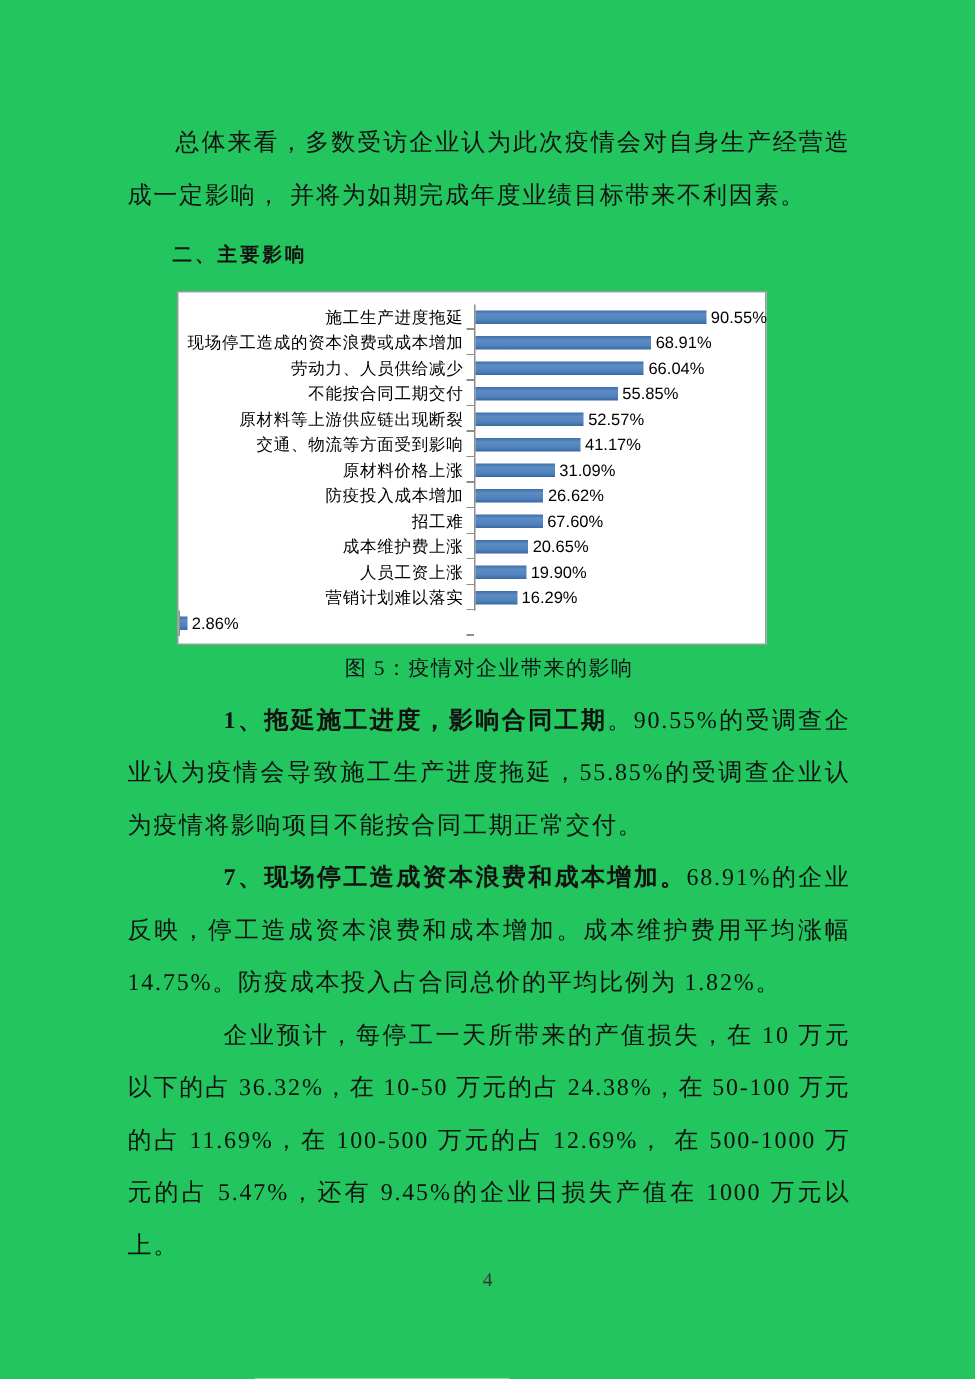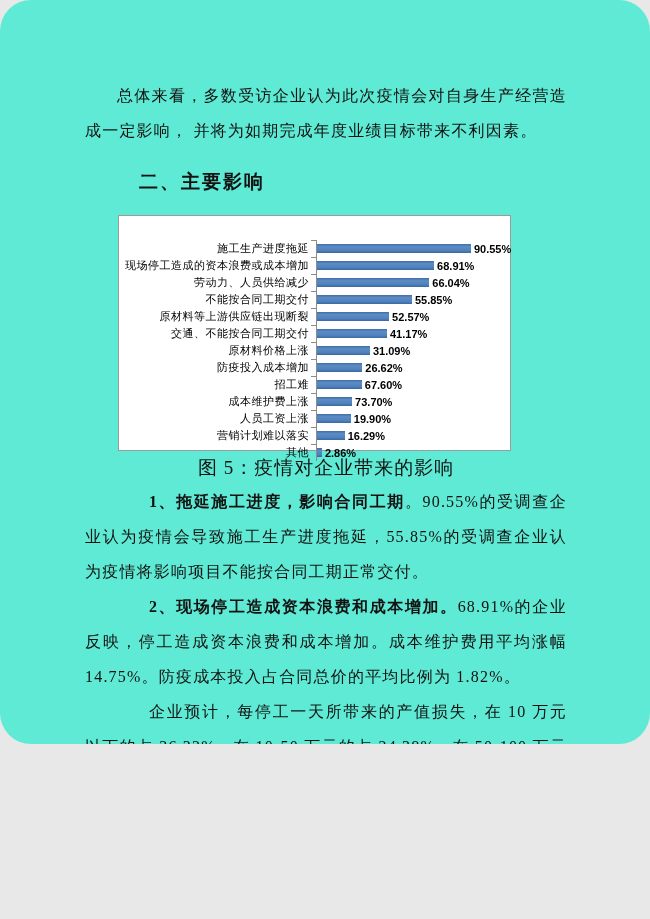--- a/index.html
+++ b/index.html
@@ -4,9 +4,9 @@
 <style>
   html,body { margin:0; padding:0; background:#e8e8e8; }
   .page {
-    position:relative; width:650px; height:744px; margin:0 auto;
-    background:#5eead4; overflow:hidden;
-    font-family:"Liberation Serif","DejaVu Serif",serif; color:#121212;border-radius:31px;
+    position:relative; width:650px; height:919px; margin:0 auto;
+    background:#22c55e; overflow:hidden;
+    font-family:"Liberation Serif","DejaVu Serif",serif; color:#121212;
   }
   .content { position:absolute; left:85px; top:78px; width:482px; }
 

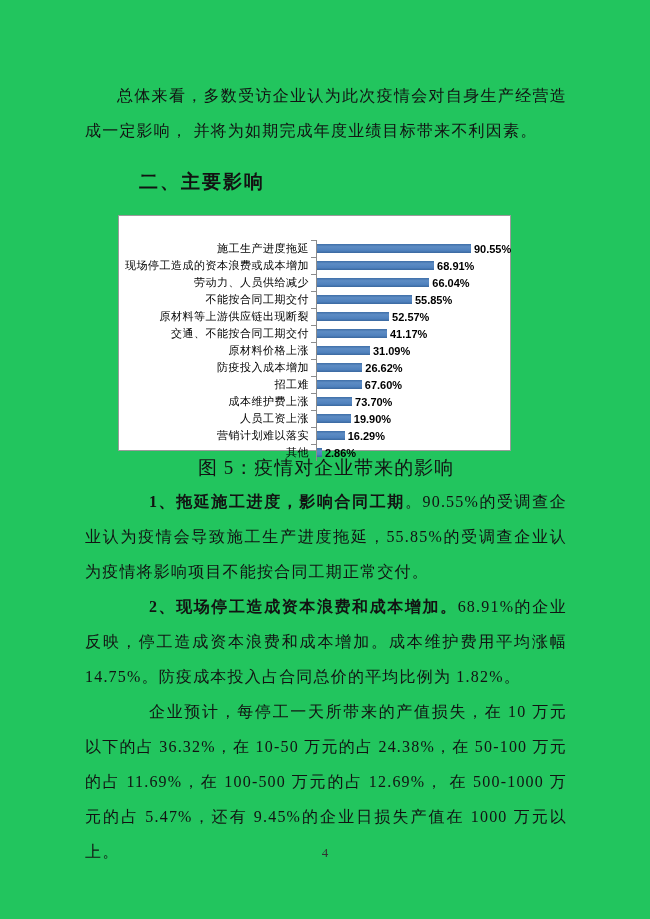--- a/index.html
+++ b/index.html
@@ -17,7 +17,7 @@
   p.body-text b { letter-spacing:1.2px;margin-left:32px; }
 
   .heading {
-    margin:16px; font-size:19px; font-weight:bold; line-height:35px;
+    margin:4px; font-size:13px; font-weight:bold; line-height:35px;
     text-indent:2em; letter-spacing:2px;
   }
 

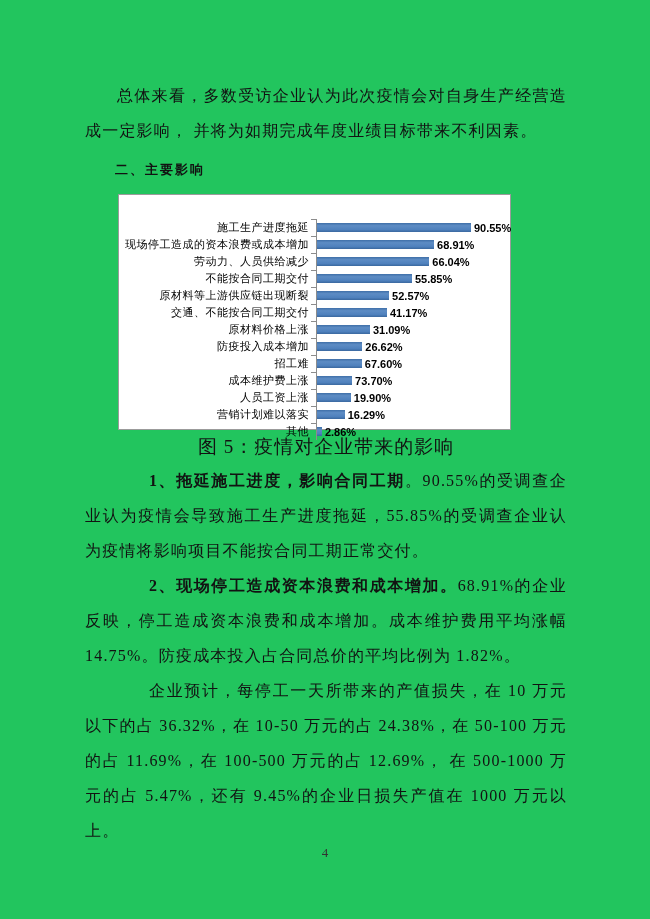--- a/index.html
+++ b/index.html
@@ -25,7 +25,7 @@
   .chart-box {
     box-sizing:border-box; margin-left:33px; margin-top:7px;
     width:393px; height:236px; border:1px solid #9b9b9b; background:#fff;
-    padding-top:24px; position:relative;
+    padding-top:8px; position:relative;
     font-family:"Liberation Sans","DejaVu Sans",sans-serif;
   }
   .chart-ticks {

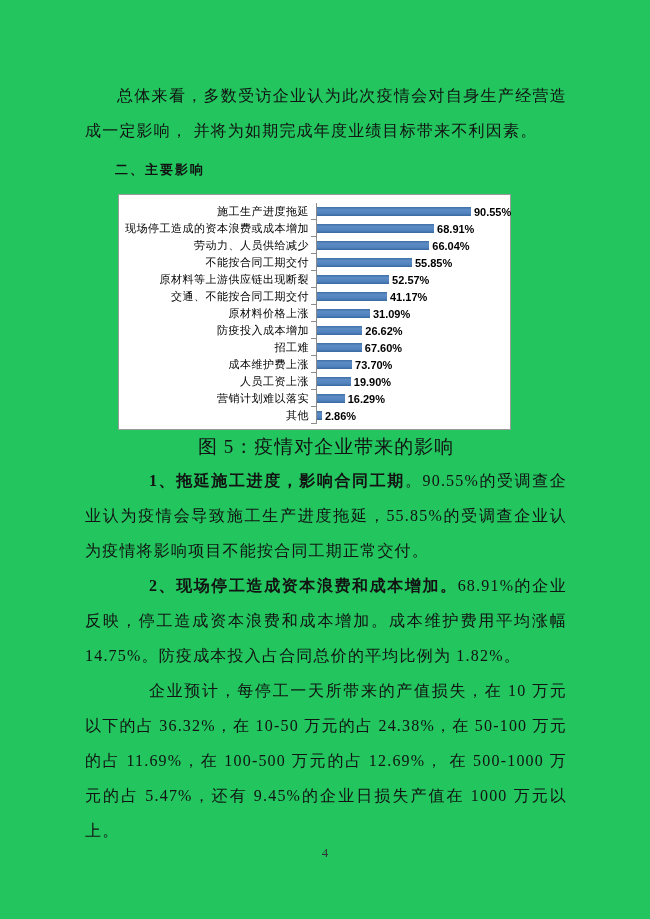--- a/index.html
+++ b/index.html
@@ -46,7 +46,7 @@
     background:linear-gradient(180deg,#3f6fa8,#5d8cc4 30%,#4f81bd 72%,#3a689f);
   }
   .chart-value {
-    font-size:11px; font-weight:bold; color:#000; margin-left:3px; white-space:nowrap;
+    font-size:11px; font-weight:normal; color:#000; margin-left:3px; white-space:nowrap;
   }
 
   .figure-caption {

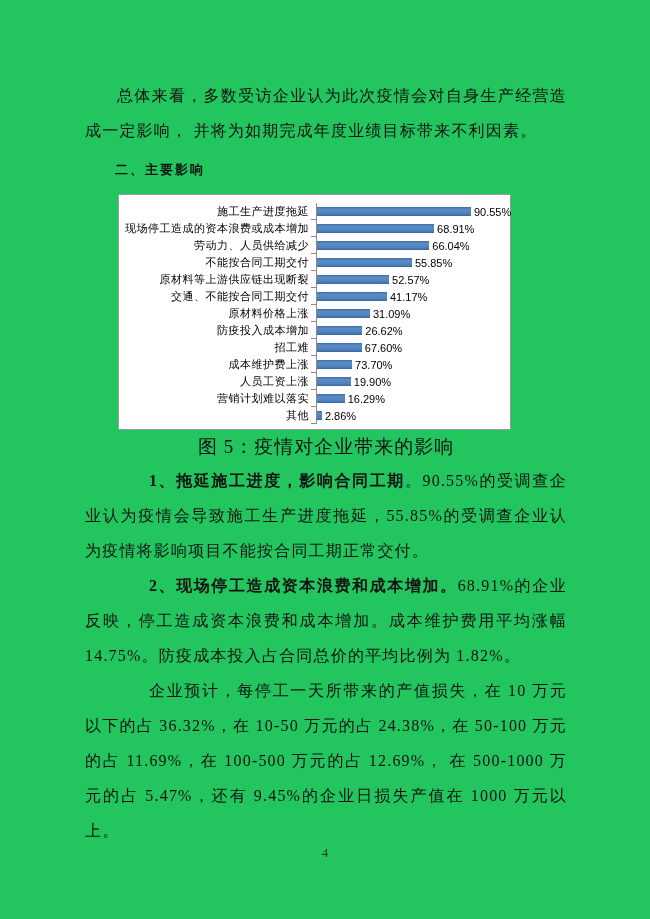--- a/index.html
+++ b/index.html
@@ -111,7 +111,7 @@
             </div>
           </div>
           <div class="chart-row">
-            <div class="chart-label">交通、不能按合同工期交付</div>
+            <div class="chart-label">交通、物流等方面受到影响</div>
             <div class="chart-plot">
               <div class="chart-bar" style="width: 70px;"></div>
               <span class="chart-value">41.17%</span>

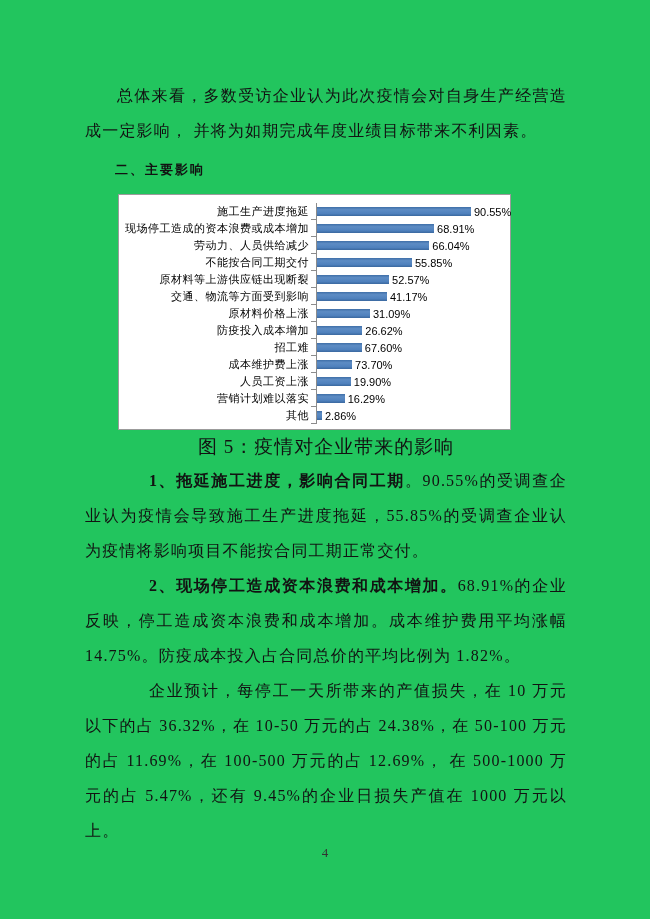--- a/index.html
+++ b/index.html
@@ -142,7 +142,7 @@
             <div class="chart-label">成本维护费上涨</div>
             <div class="chart-plot">
               <div class="chart-bar" style="width: 35.1px;"></div>
-              <span class="chart-value">73.70%</span>
+              <span class="chart-value">20.65%</span>
             </div>
           </div>
           <div class="chart-row">

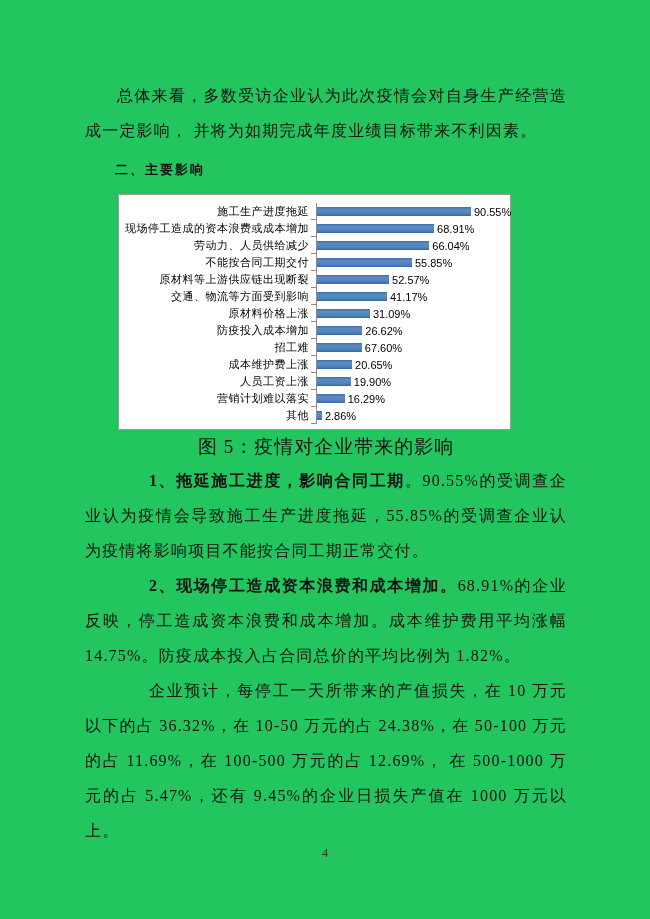--- a/index.html
+++ b/index.html
@@ -160,7 +160,6 @@
             </div>
           </div>
           <div class="chart-row">
-            <div class="chart-label">其他</div>
             <div class="chart-plot">
               <div class="chart-bar" style="width: 4.9px;"></div>
               <span class="chart-value">2.86%</span>

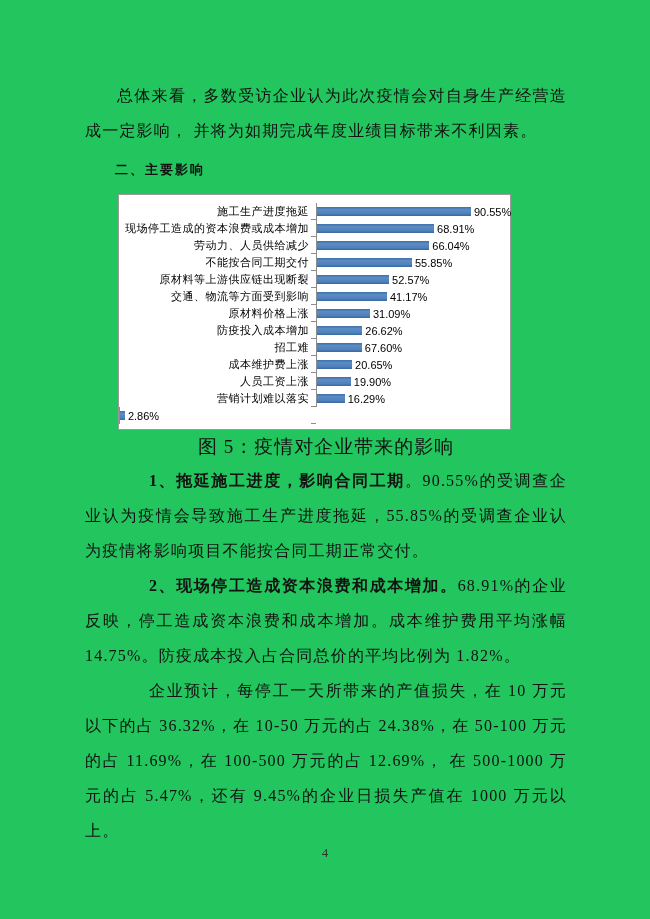--- a/index.html
+++ b/index.html
@@ -50,7 +50,7 @@
   }
 
   .figure-caption {
-    margin:6px 0 0 0; text-align:center; font-size:19px; line-height:21px;
+    margin:6px 0 0 0; text-align:center; font-size:14px; line-height:21px;
     letter-spacing:1px;
   }
   .paragraphs { margin-top:6px; }

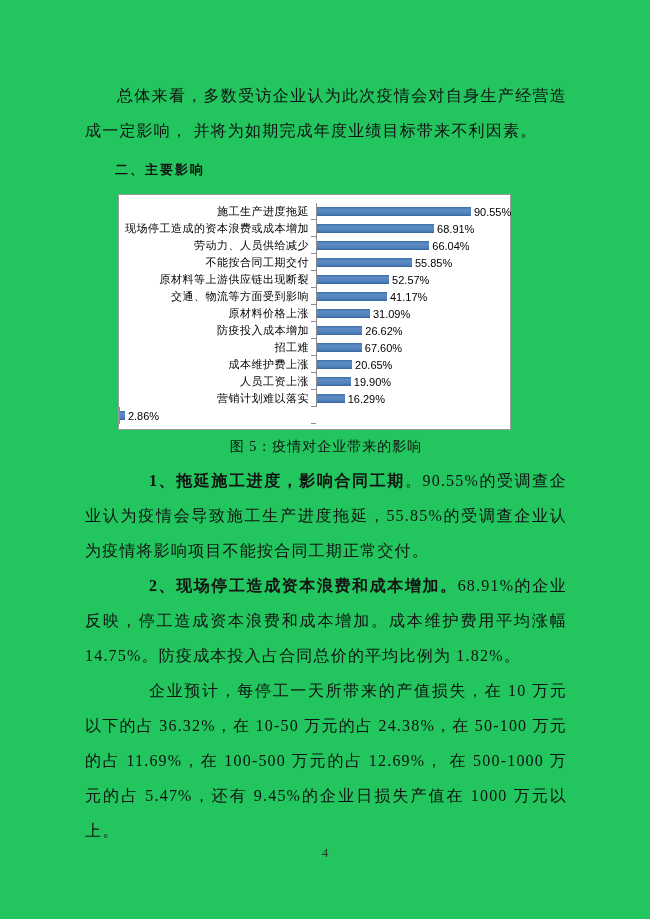--- a/index.html
+++ b/index.html
@@ -172,7 +172,7 @@
 
     <div class="paragraphs">
       <p class="body-text"><b>1、拖延施工进度，影响合同工期</b><span>。90.55%的受调查企业认为疫情会导致施工生产进度拖延，55.85%的受调查企业认为疫情将影响项目不能按合同工期正常交付。</span></p>
-      <p class="body-text"><b>2、现场停工造成资本浪费和成本增加。</b><span>68.91%的企业反映，停工造成资本浪费和成本增加。成本维护费用平均涨幅 14.75%。防疫成本投入占合同总价的平均比例为 1.82%。</span></p>
+      <p class="body-text"><b>7、现场停工造成资本浪费和成本增加。</b><span>68.91%的企业反映，停工造成资本浪费和成本增加。成本维护费用平均涨幅 14.75%。防疫成本投入占合同总价的平均比例为 1.82%。</span></p>
       <p class="body-text"><b></b><span>企业预计，每停工一天所带来的产值损失，在 10 万元以下的占 36.32%，在 10-50 万元的占 24.38%，在 50-100 万元的占 11.69%，在 100-500 万元的占 12.69%， 在 500-1000 万元的占 5.47%，还有 9.45%的企业日损失产值在 1000 万元以上。</span></p>
     </div>
   </div>

